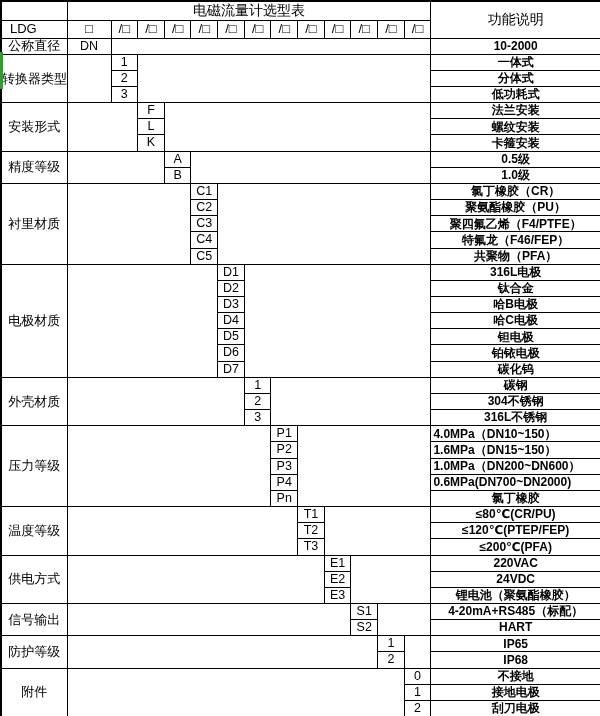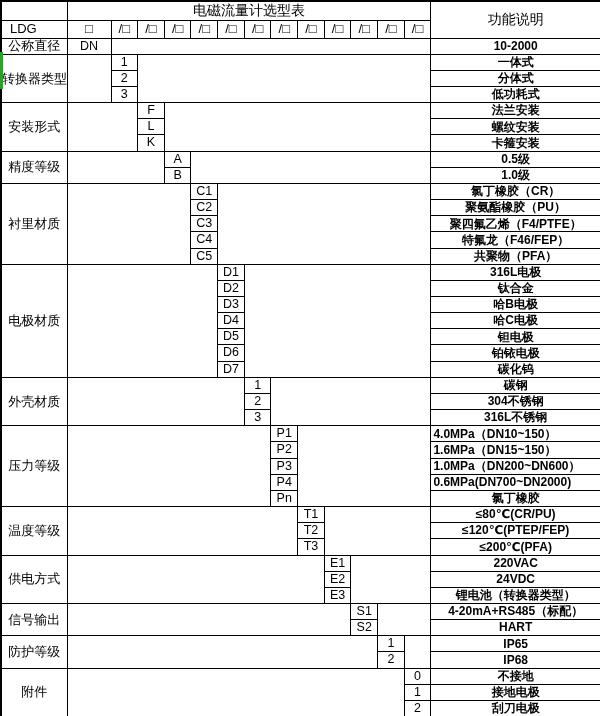--- a/index.html
+++ b/index.html
@@ -243,7 +243,7 @@
       </tr>
       <tr style="height: 16.17px;">
         <td class="code">E3</td>
-        <td class="desc">锂电池（转换器类型）</td>
+        <td class="desc">锂电池（聚氨酯橡胶）</td>
       </tr>
       <tr style="height: 16.17px;">
         <td class="lbl" rowspan="2">信号输出</td>

